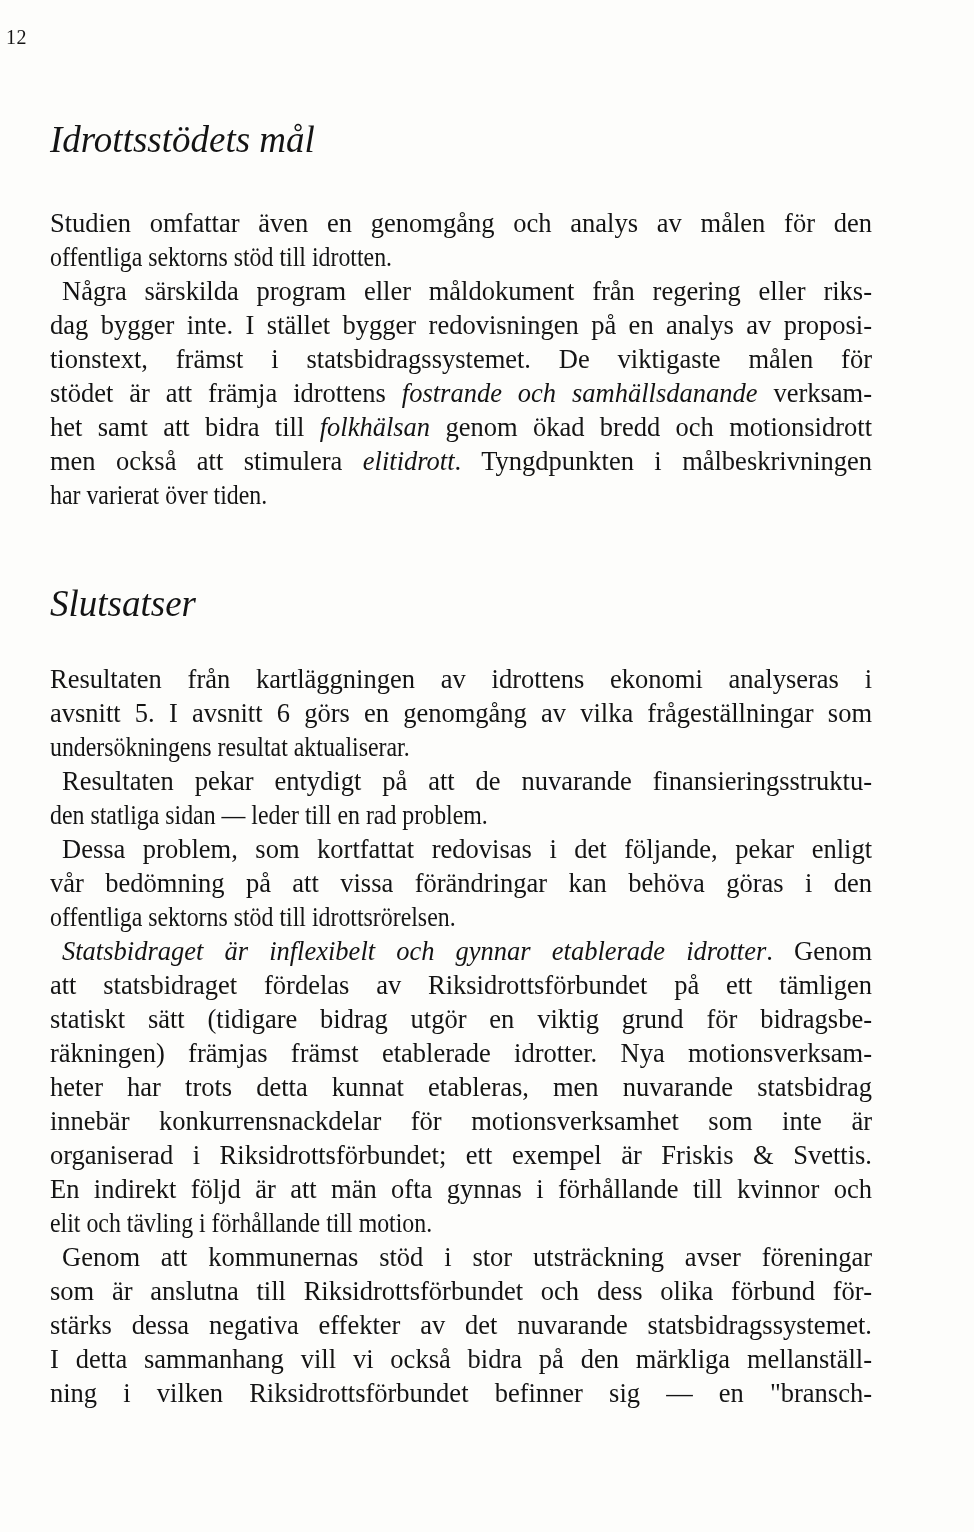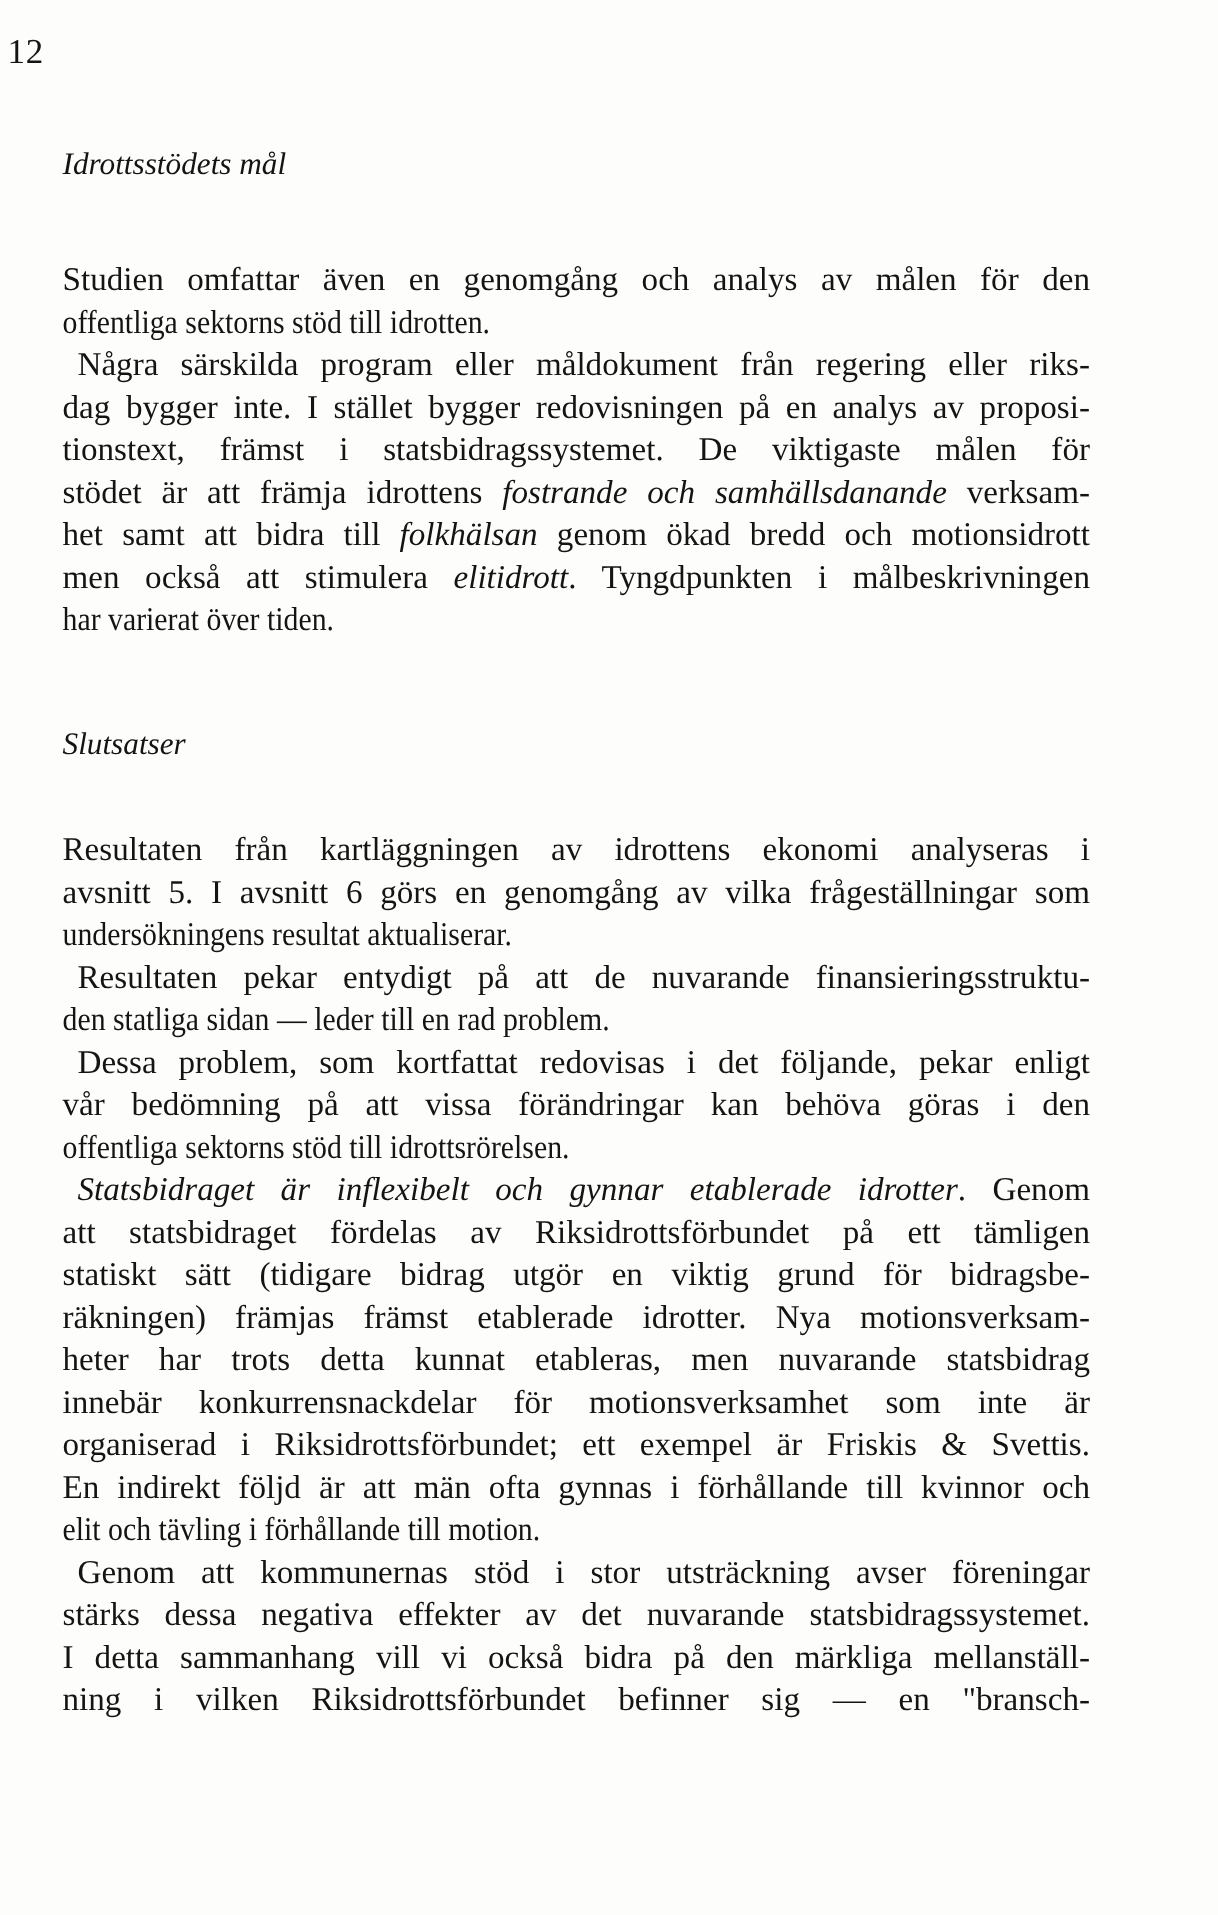--- a/index.html
+++ b/index.html
@@ -12,7 +12,7 @@
     }
     .page-number {
       position: absolute; left: 6px; top: 26px;
-      font-size: 28px; letter-spacing: 0.5px;
+      font-size: 20px; letter-spacing: 0.5px;
     }
     .heading {
       position: absolute; left: 50px;

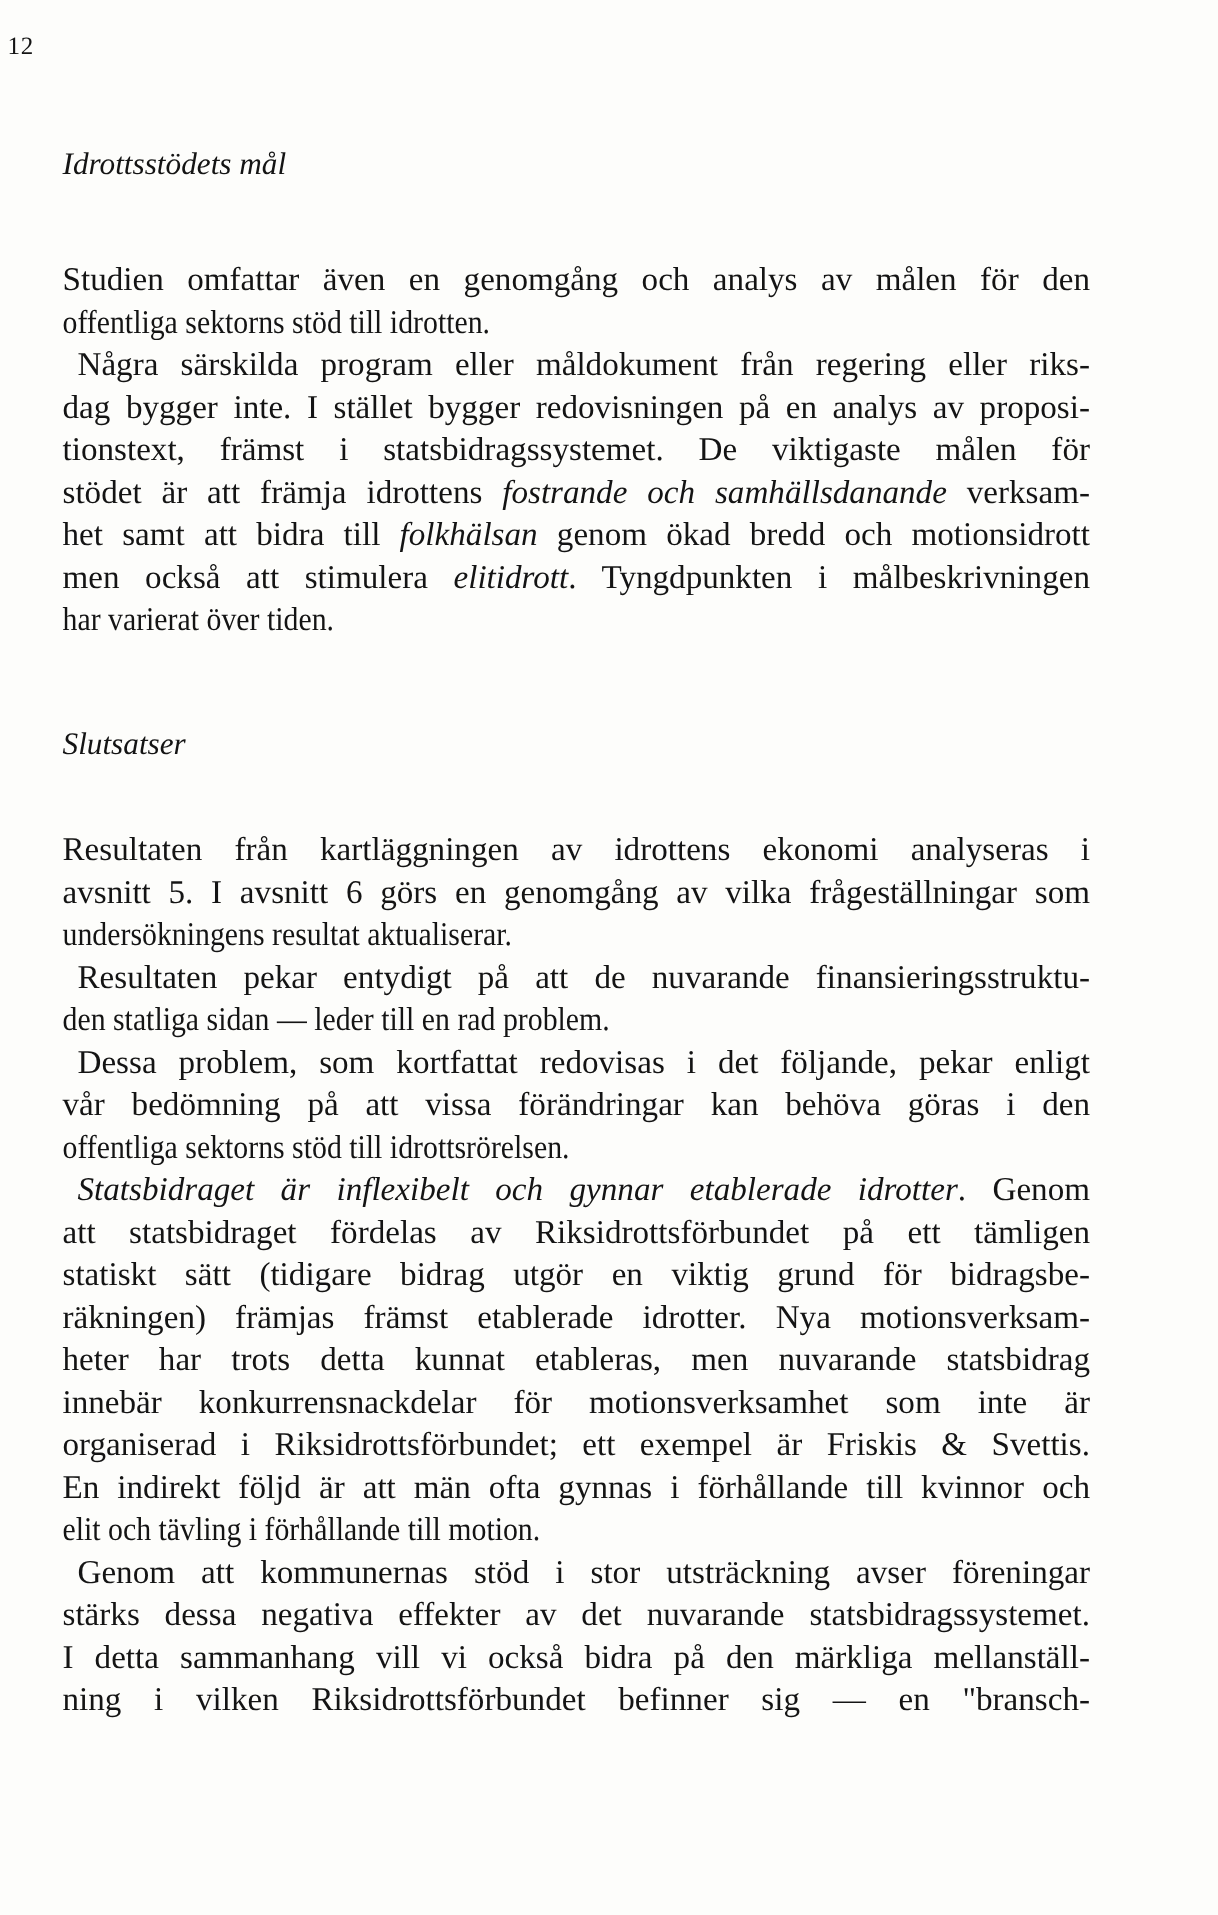--- a/index.html
+++ b/index.html
@@ -16,7 +16,7 @@
     }
     .heading {
       position: absolute; left: 50px;
-      font-style: italic; font-size: 25px;
+      font-style: italic; font-size: 37px;
     }
     .block { position: absolute; }
     .line {

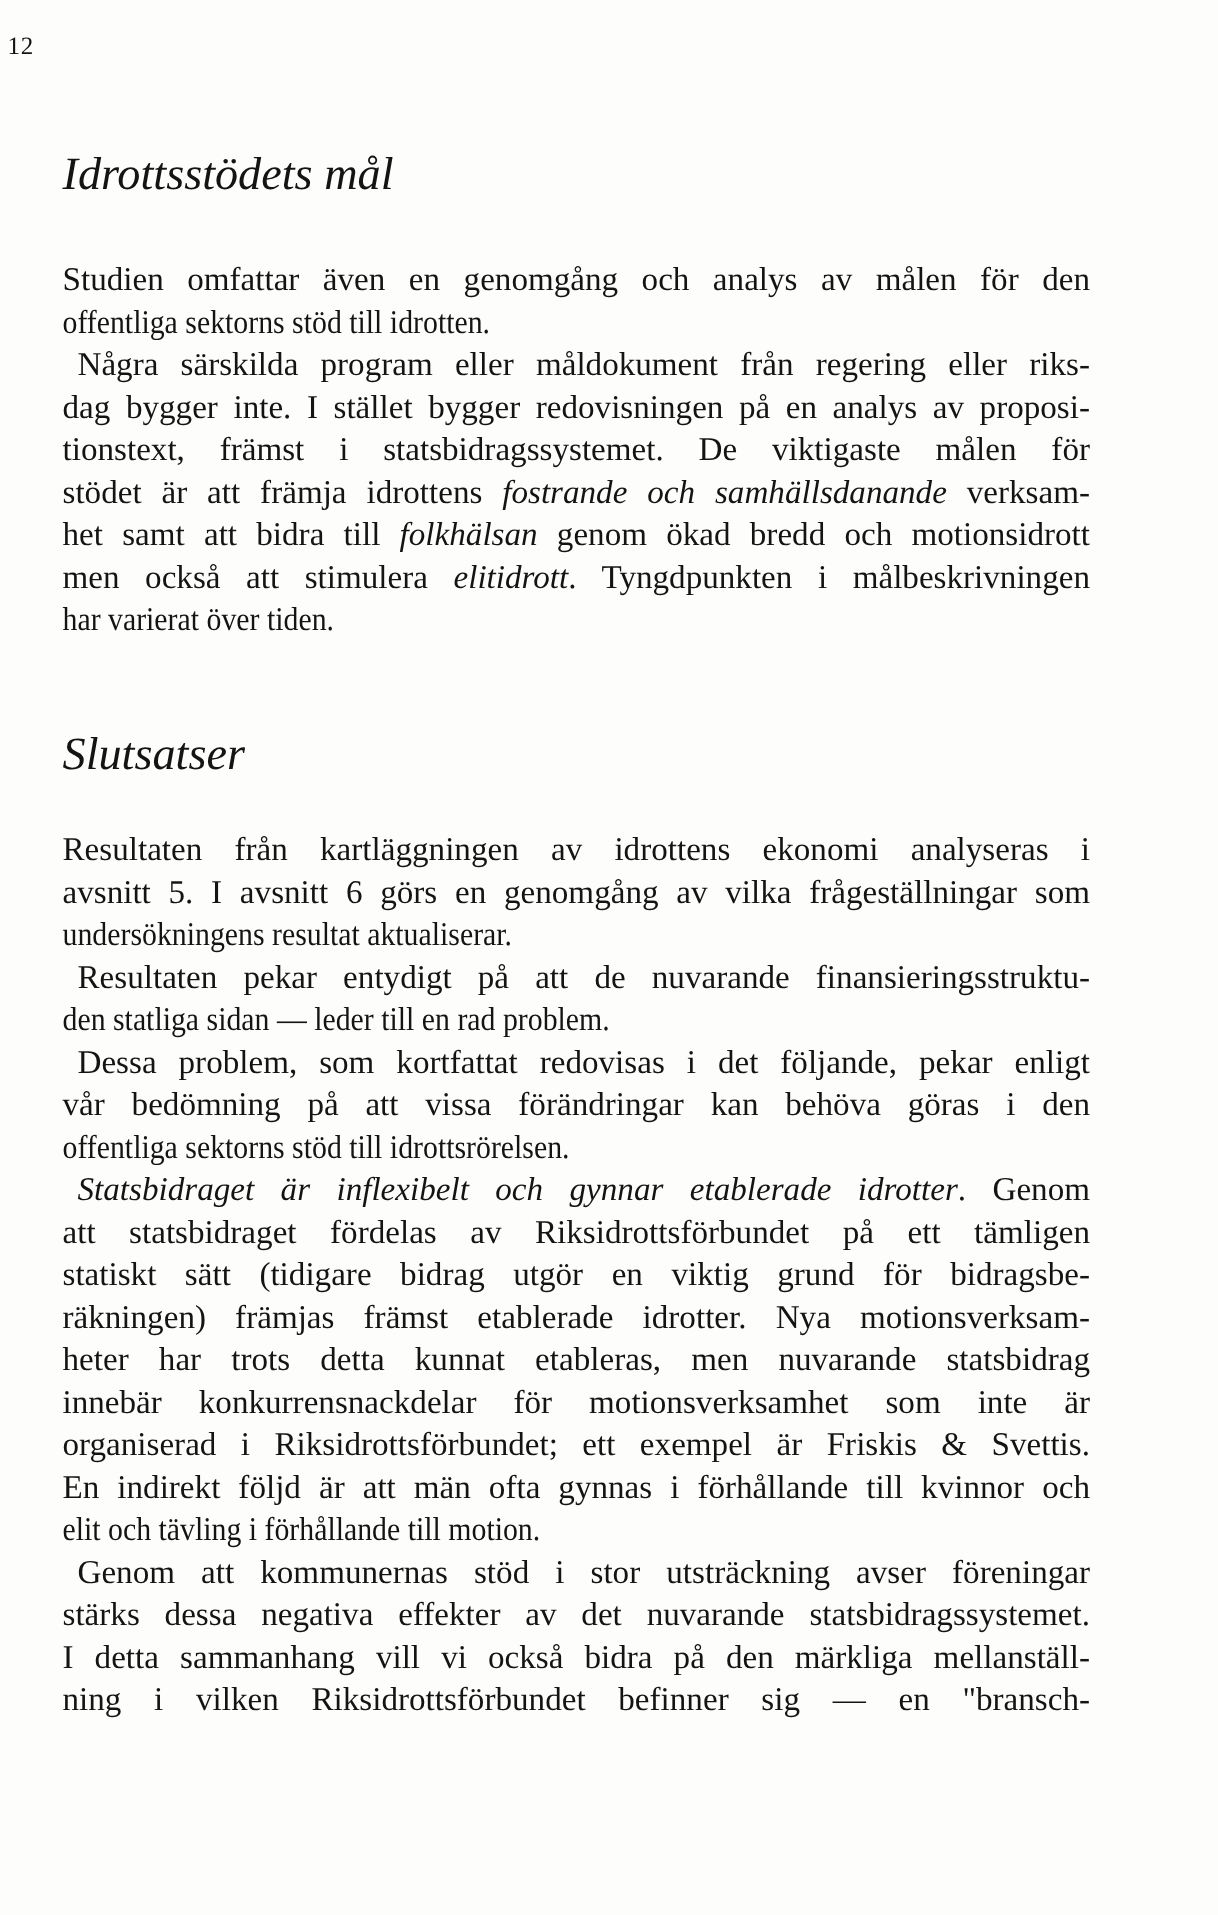--- a/index.html
+++ b/index.html
@@ -67,6 +67,7 @@
       <div class="line justify" style=""><span>En indirekt följd är att män ofta gynnas i förhållande till kvinnor och</span></div>
       <div class="line" style="transform: scaleX(0.9);"><span>elit och tävling i förhållande till motion.</span></div>
       <div class="line justify indent" style=""><span>Genom att kommunernas stöd i stor utsträckning avser föreningar</span></div>
+      <div class="line justify" style=""><span>som är anslutna till Riksidrottsförbundet och dess olika förbund för-</span></div>
       <div class="line justify" style=""><span>stärks dessa negativa effekter av det nuvarande statsbidragssystemet.</span></div>
       <div class="line justify" style=""><span>I detta sammanhang vill vi också bidra på den märkliga mellanställ-</span></div>
       <div class="line justify" style=""><span>ning i vilken Riksidrottsförbundet befinner sig — en "bransch-</span></div>

